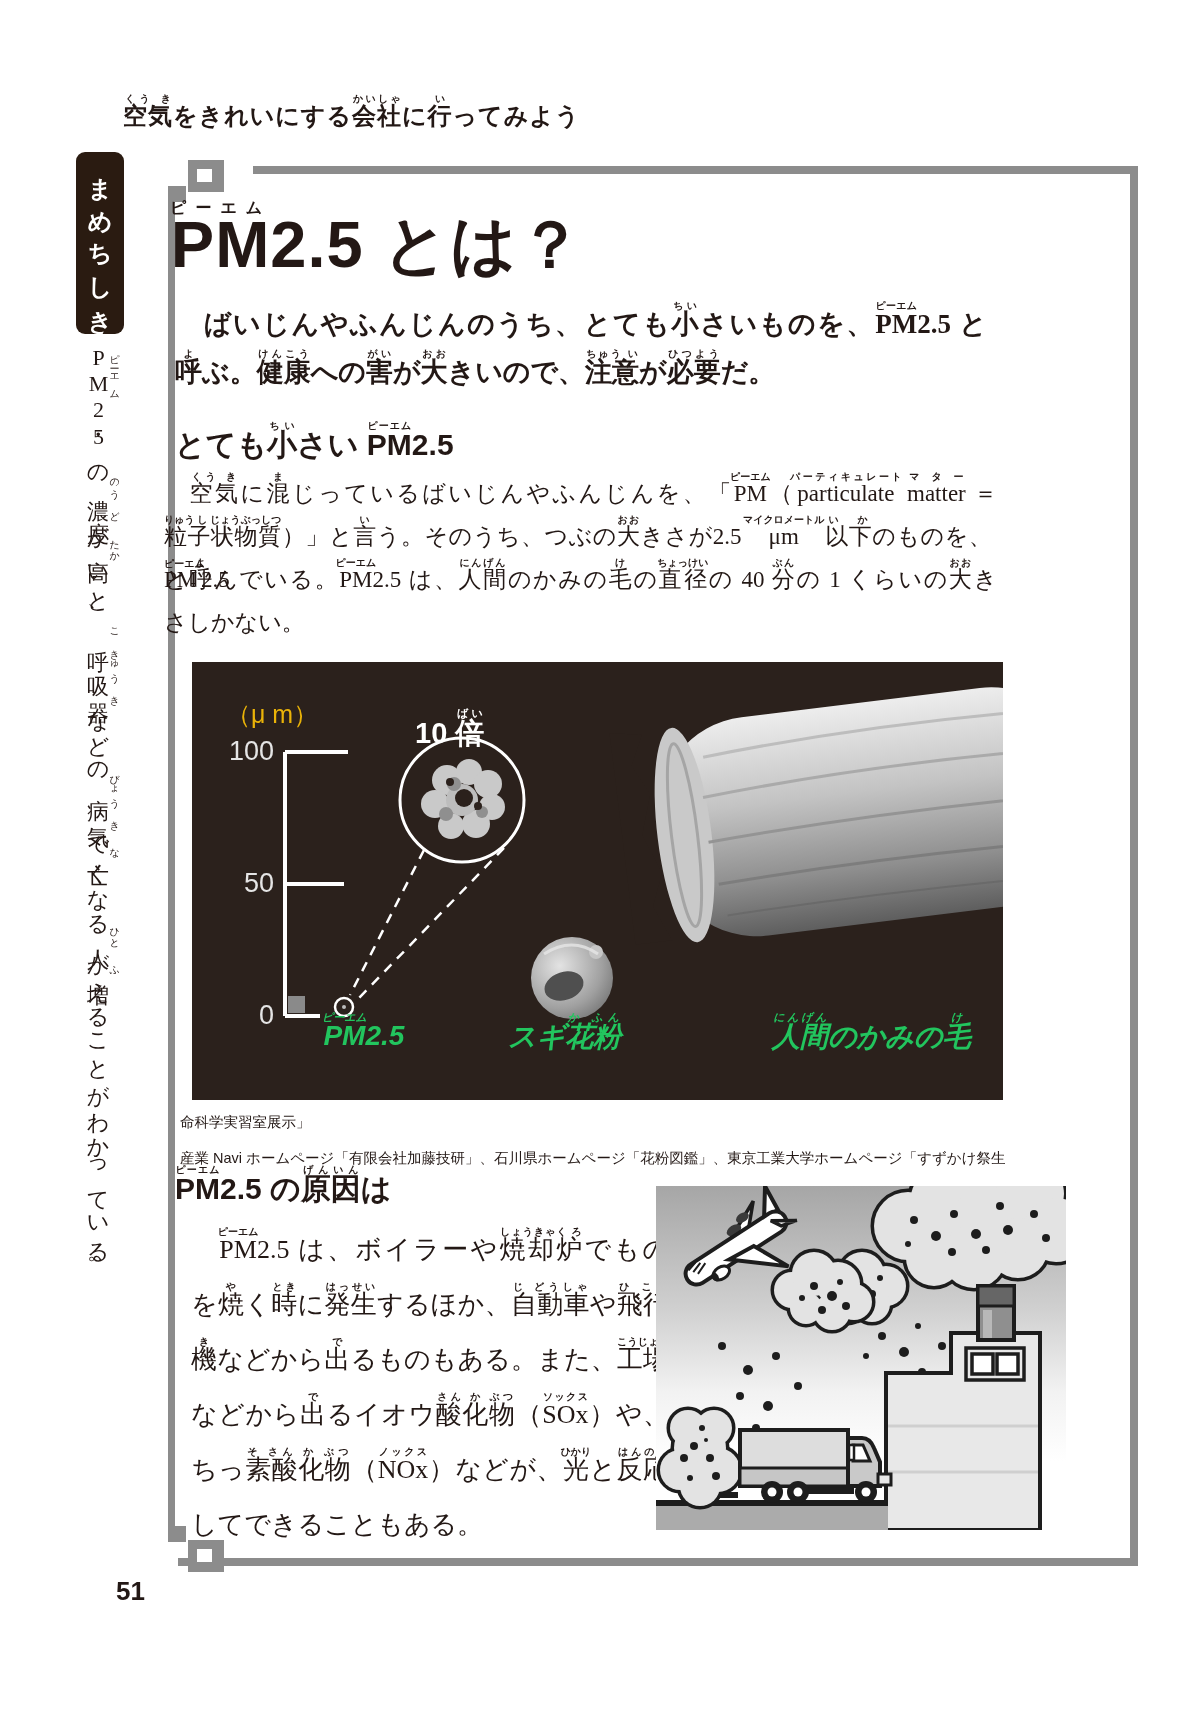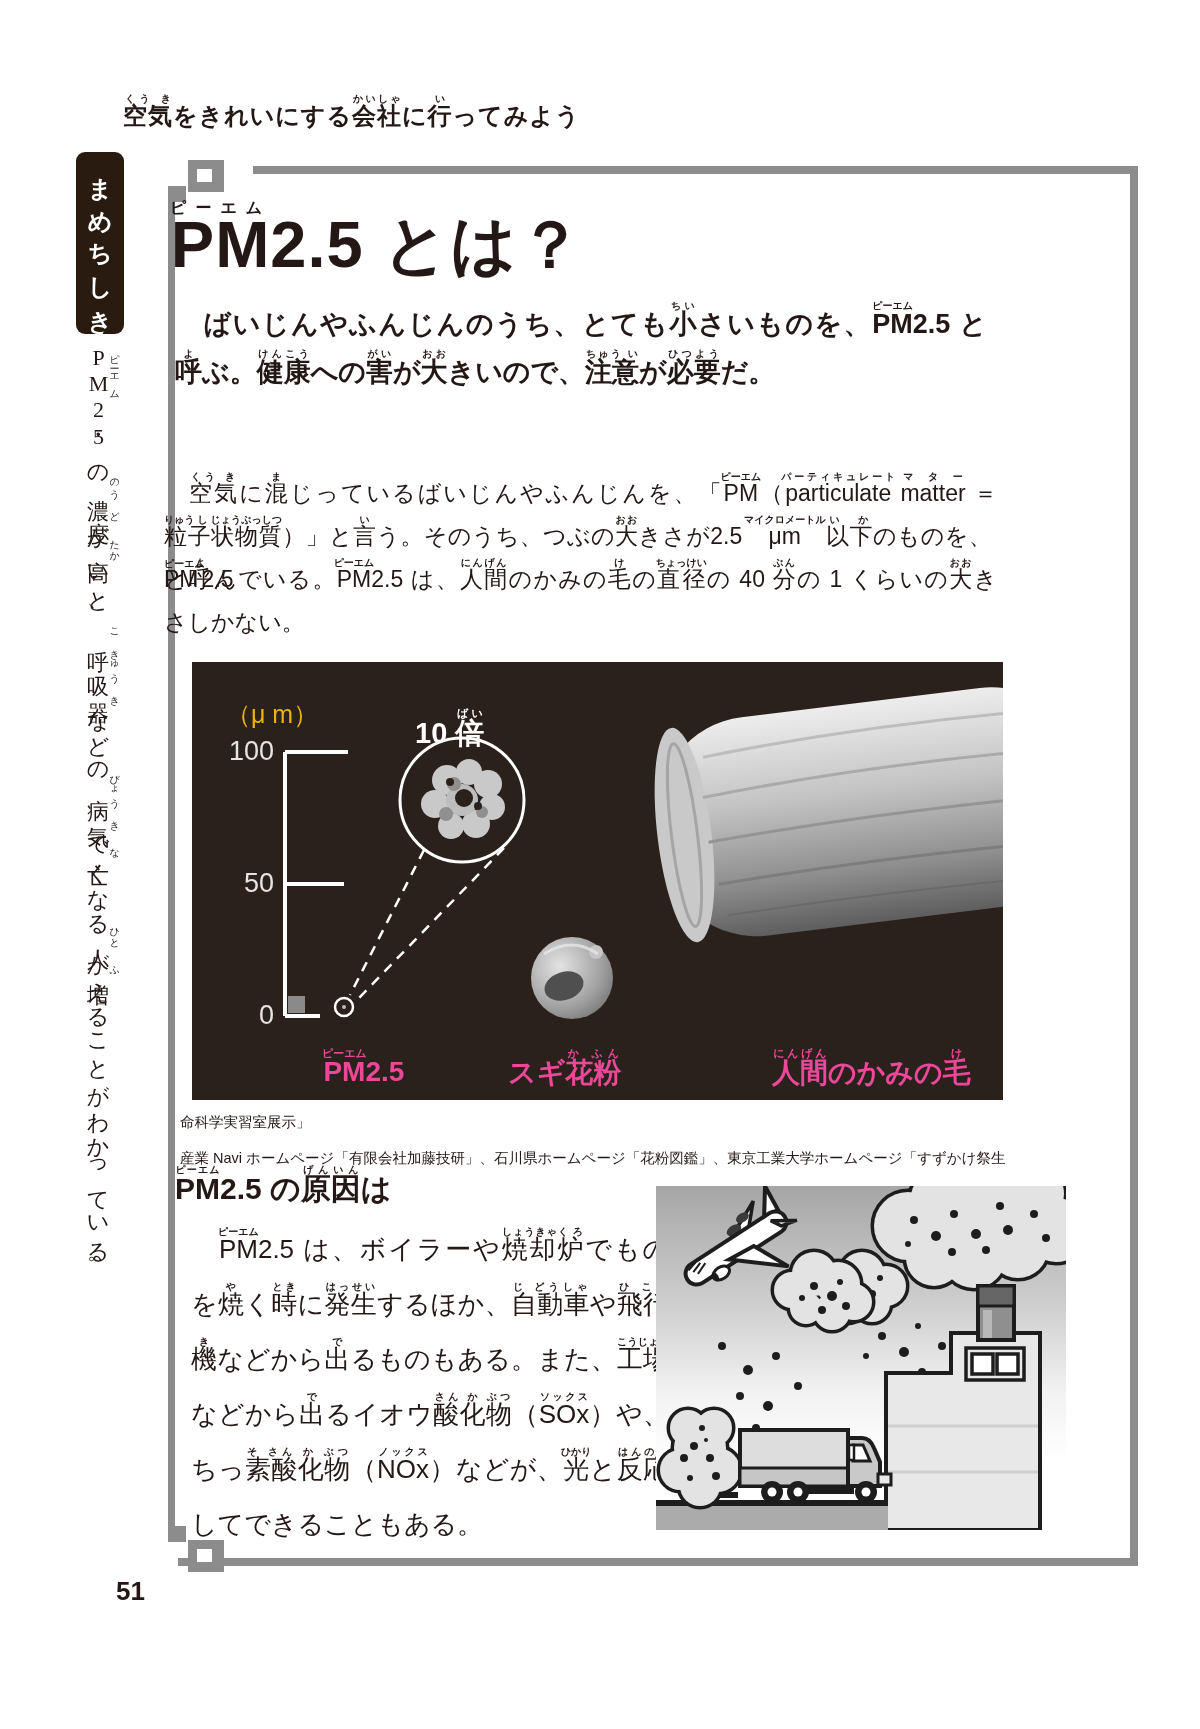--- a/index.html
+++ b/index.html
@@ -36,7 +36,7 @@
   .h-s2 { left:175px; top:1164px; }
 
   
-  .tline { white-space:nowrap; }
+  .tline { white-space:nowrap;font-family:Liberation Serif, serif; }
   .just  { text-align:justify; text-align-last:justify; white-space:normal; }
   .lead  { left:175px; top:300px; width:812px; font-size:27px; font-weight:700; }
   .lead  .tline { height:48px; line-height:48px; }

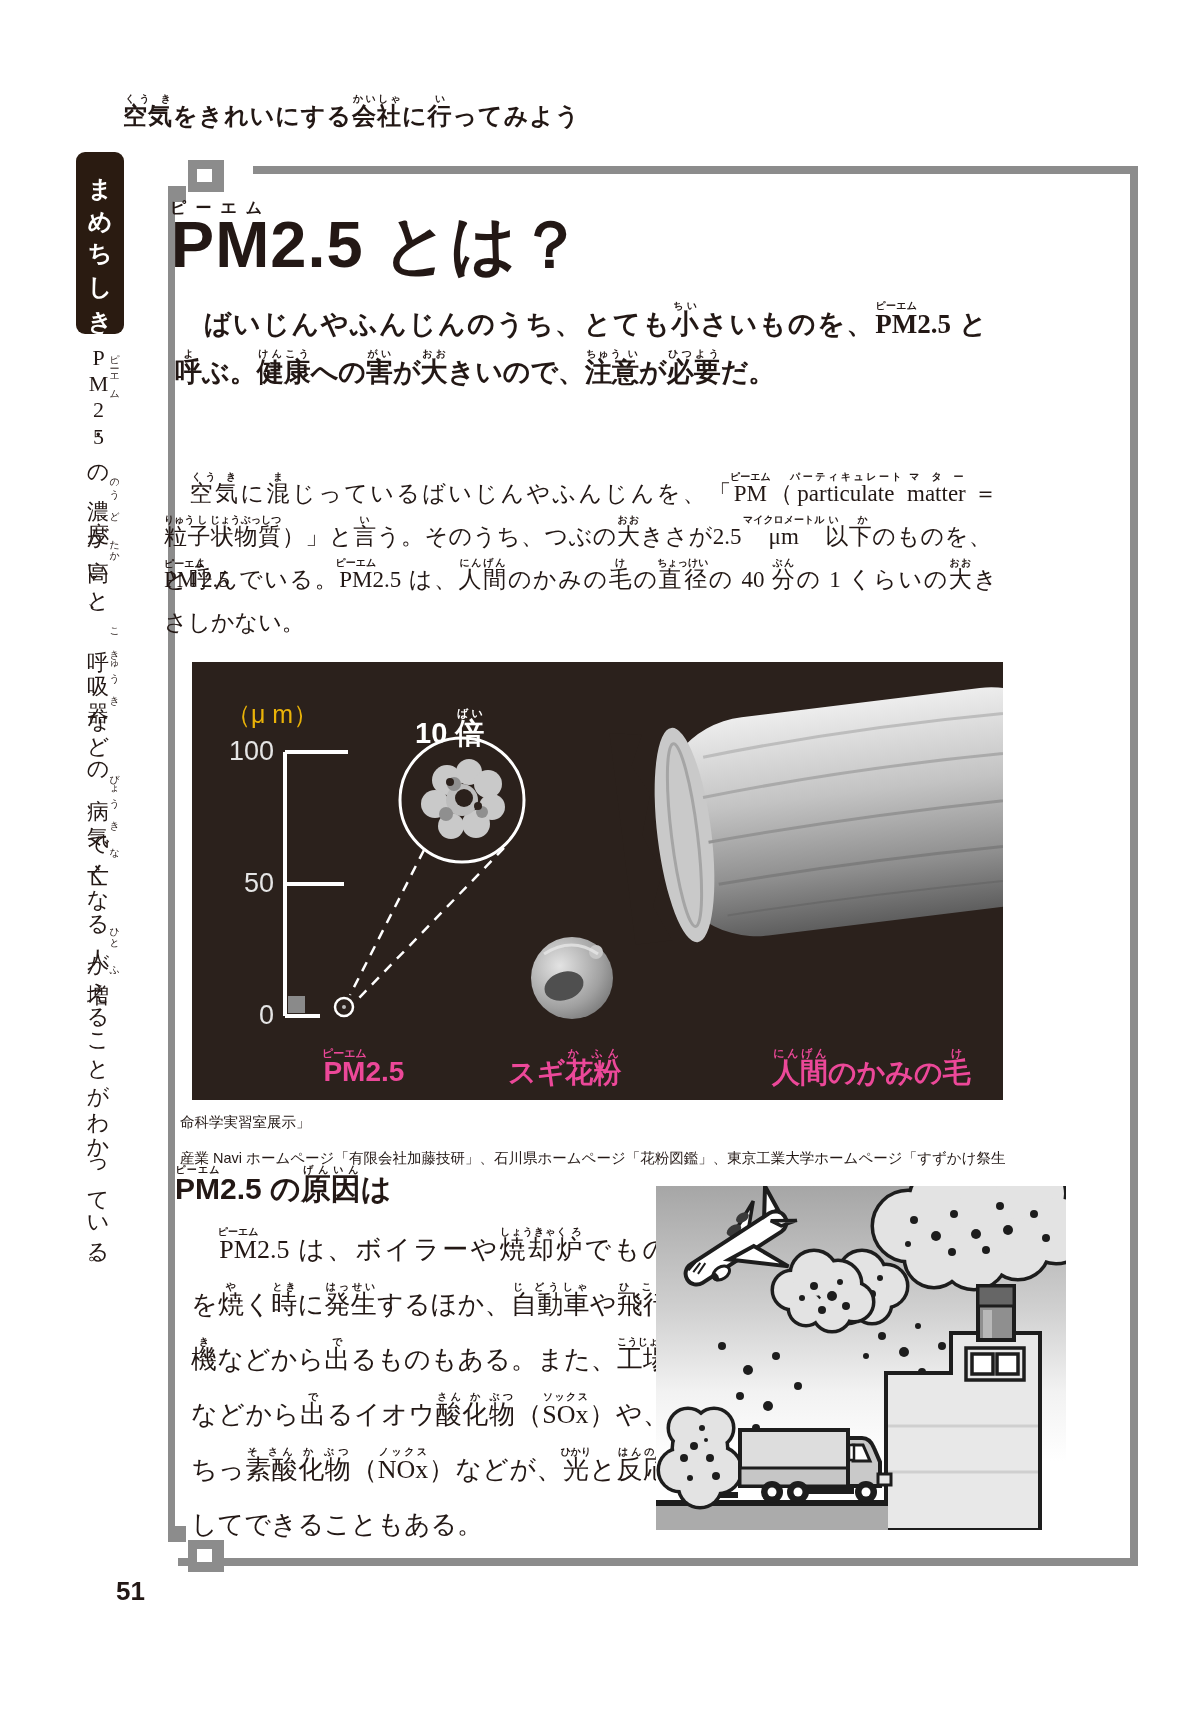--- a/index.html
+++ b/index.html
@@ -89,6 +89,7 @@
       <div class="tline"><ruby>呼<rt>よ</rt></ruby>ぶ。<ruby>健康<rt>けんこう</rt></ruby>への<ruby>害<rt>がい</rt></ruby>が<ruby>大<rt>おお</rt></ruby>きいので、<ruby>注意<rt>ちゅう い</rt></ruby>が<ruby>必要<rt>ひつよう</rt></ruby>だ。</div>
     </div>
 
+  <h3 class="abs sec-h h-s1">とても<ruby>小<rt>ちい</rt></ruby>さい <ruby>PM<rt>ピーエム</rt></ruby>2.5</h3>
   <div class="abs body1">
       <div class="tline just">　<ruby>空気<rt>くう き</rt></ruby>に<ruby>混<rt>ま</rt></ruby>じっているばいじんやふんじんを、「<ruby>PM<rt>ピーエム</rt></ruby>（<ruby>particulate<rt>パ ー テ ィ キ ュ レ ー ト</rt></ruby> <ruby>matter<rt>マ タ ー</rt></ruby> ＝</div>
       <div class="tline just"><ruby>粒子状物質<rt>りゅう し じょうぶっしつ</rt></ruby>）」と<ruby>言<rt>い</rt></ruby>う。そのうち、つぶの<ruby>大<rt>おお</rt></ruby>きさが2.5 <ruby>μm<rt>マイクロメートル</rt></ruby><ruby>以下<rt>い か</rt></ruby>のものを、<ruby>PM<rt>ピーエム</rt></ruby>2.5</div>

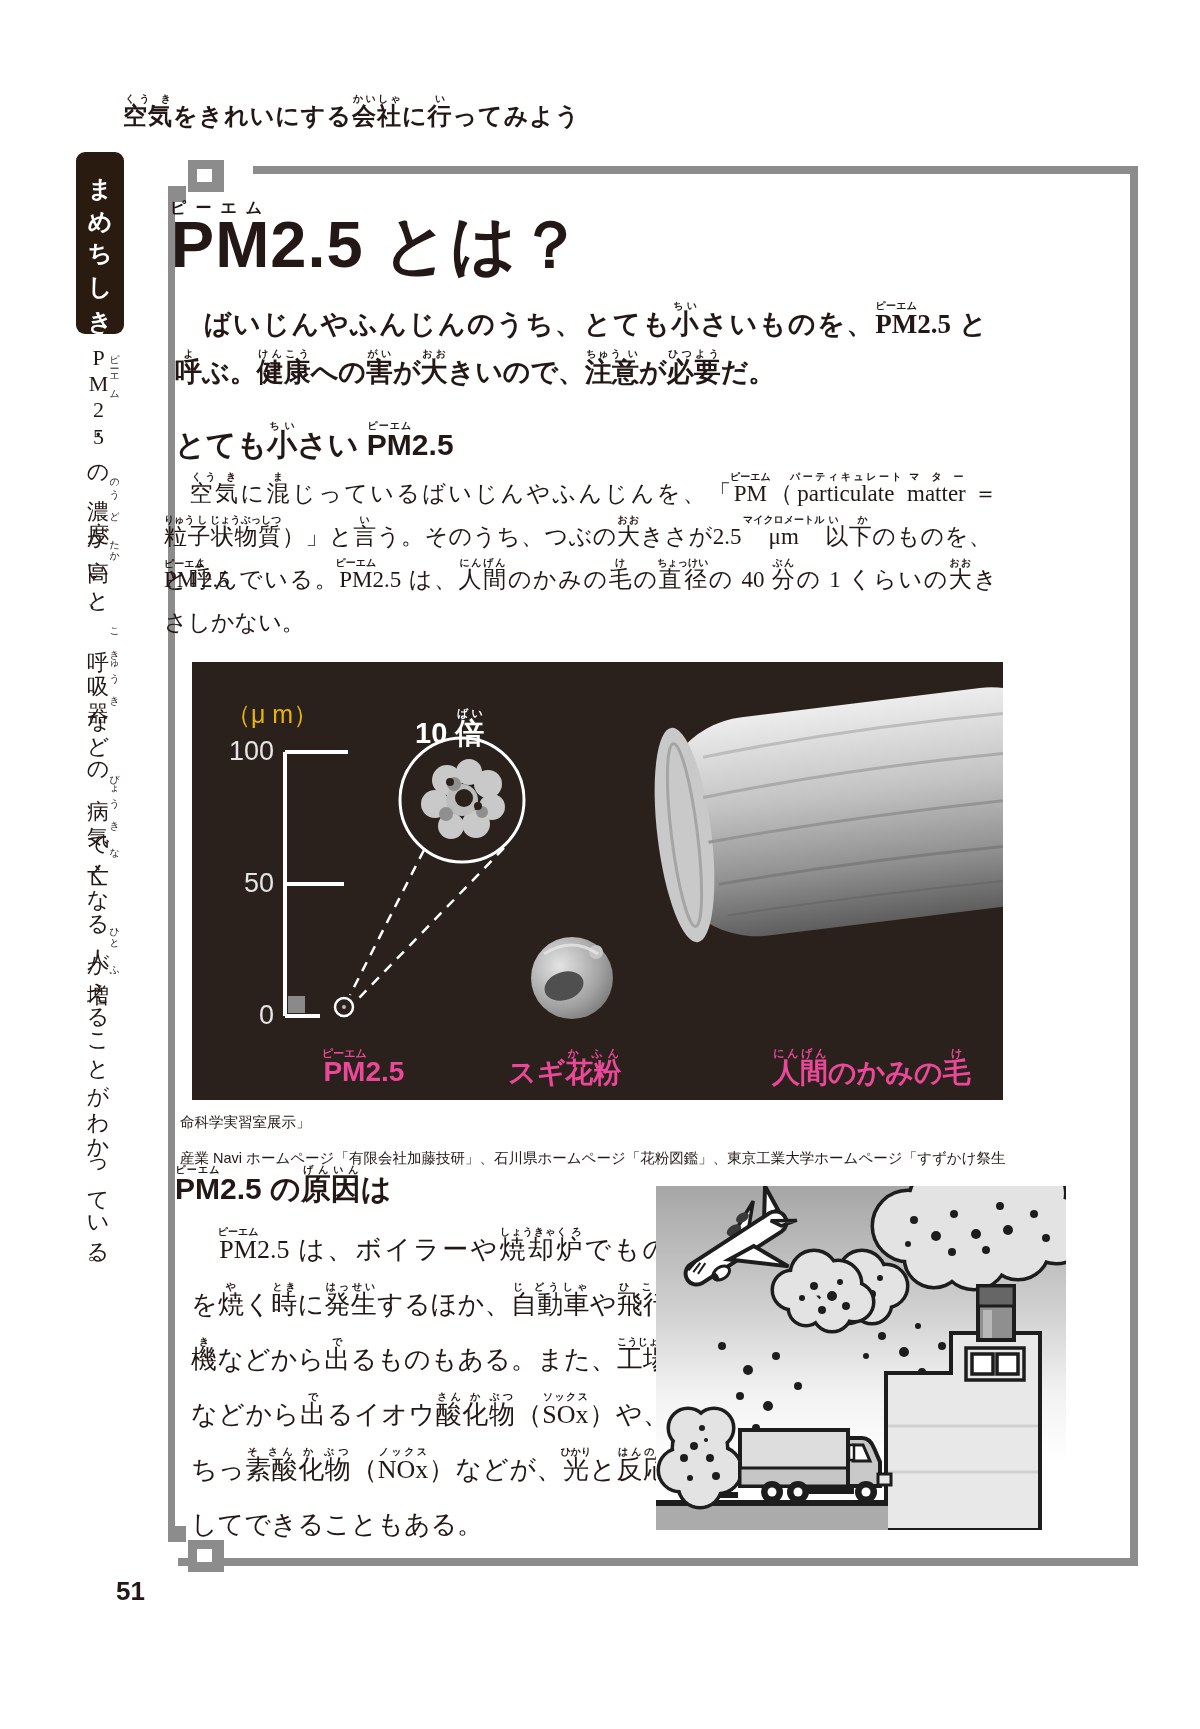--- a/index.html
+++ b/index.html
@@ -52,7 +52,7 @@
   .t100 { left:28px; top:74px; } .t50 { left:28px; top:206px; } .t0 { left:28px; top:338px; }
   .fig-mag { left:203px; top:46px; color:#fff; font-size:29px; font-weight:600; line-height:44px;margin-left:20px; }
   .fig-mag rt { font-size:11px; }
-  .fig-label { color:#ec4899; font-size:28px; font-weight:800; line-height:42px; top:386px; }
+  .fig-label { color:#22c55e; font-size:28px; font-weight:800; line-height:42px; top:350px;font-style:italic; }
   .fig-label rt { font-size:11px; font-weight:700; }
   .fl1 { left:130px; } .fl2 { left:316px; } .fl3 { left:580px; }
 

